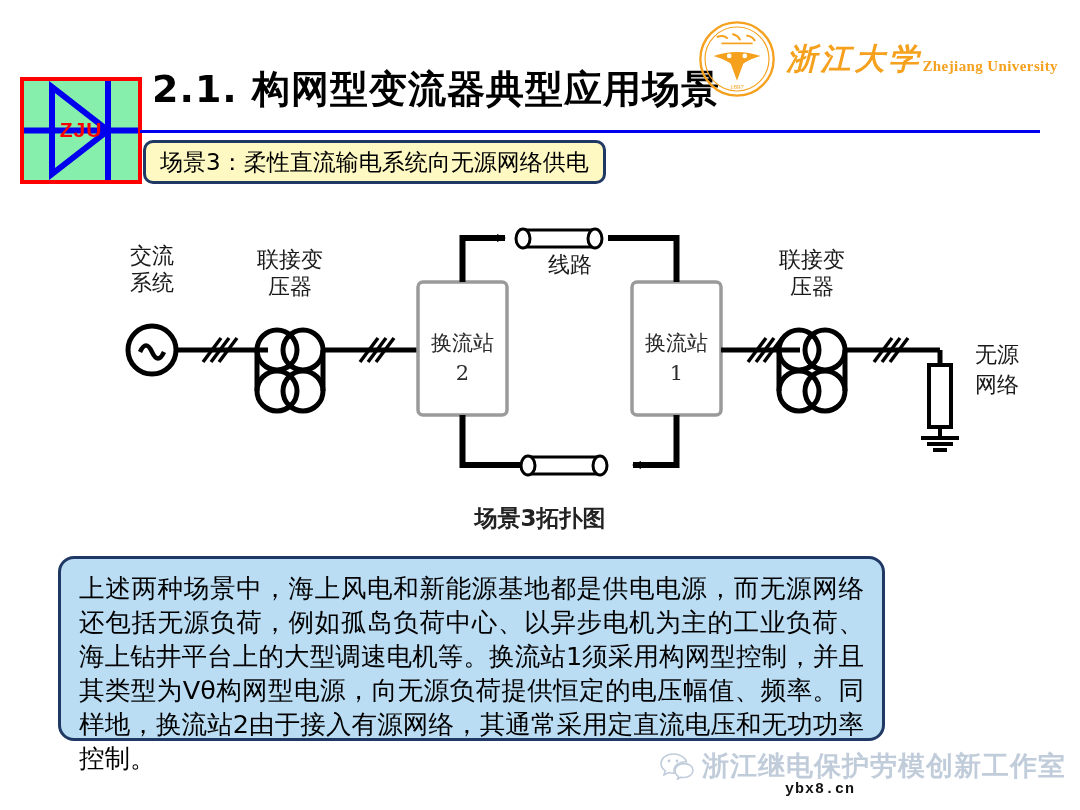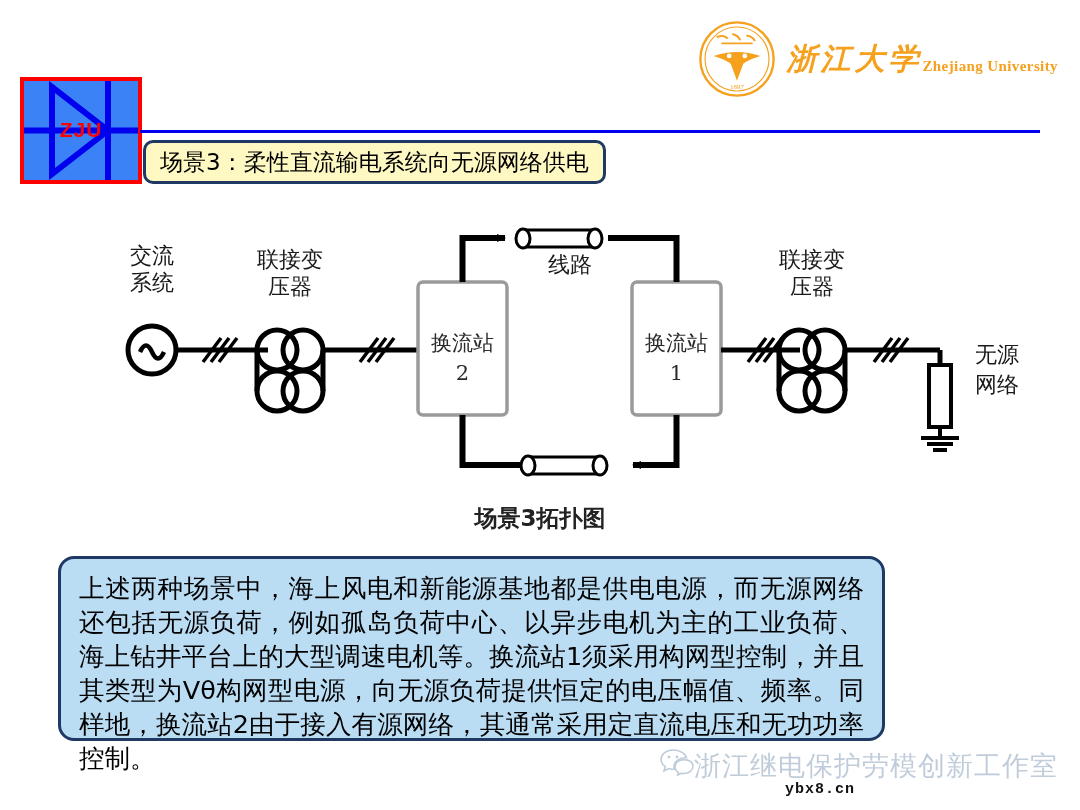--- a/index.html
+++ b/index.html
@@ -78,6 +78,7 @@
     </svg>
   </div>
 
+  <div class="title">2.1. 构网型变流器典型应用场景</div>
   <div class="title-rule"></div>
 
   <div class="scene-box">

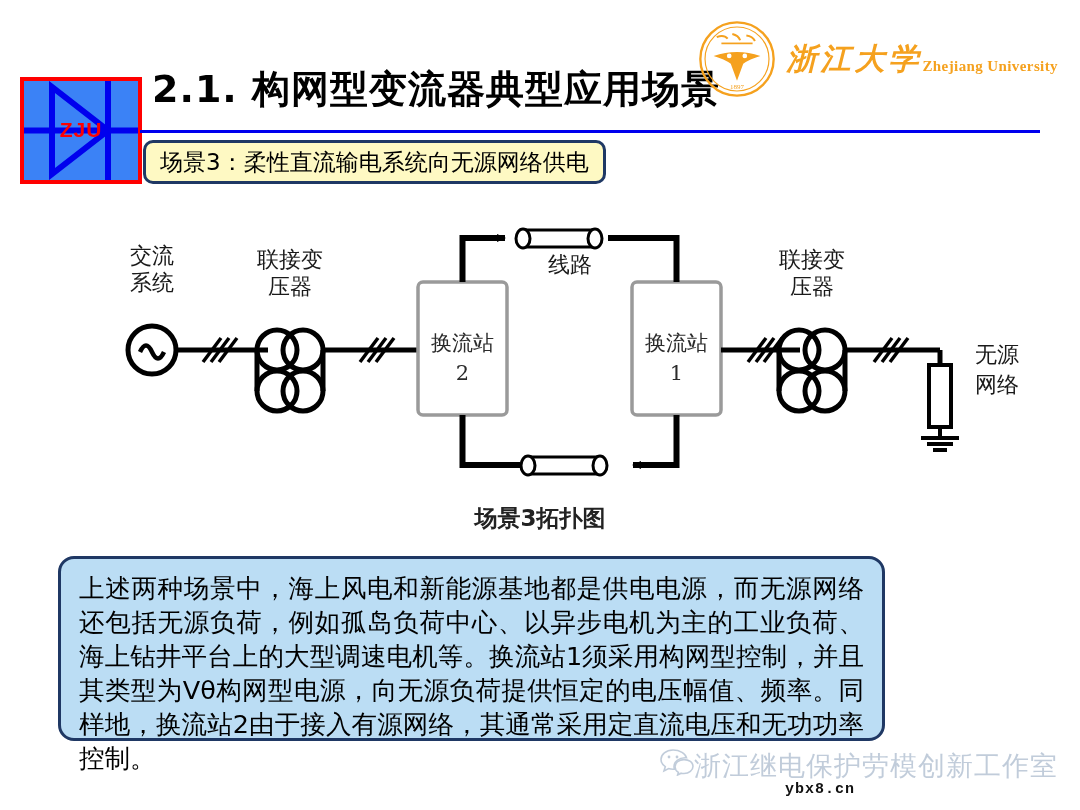--- a/index.html
+++ b/index.html
@@ -13,7 +13,7 @@
 
   
   .zju-logo{position:absolute;left:20px;top:77px;width:122px;height:107px;
-            border:4px solid #FF0000;box-sizing:border-box;background:#3b82f6;}
+            border:4px solid #FF0000;box-sizing:border-box;background:#86efac;}
   .zju-logo svg{display:block;width:100%;height:100%;}
   .zju-logo .zju-text{font-family:"Liberation Sans",sans-serif;font-weight:bold;
             font-size:21px;fill:#FF0000;letter-spacing:1px;}

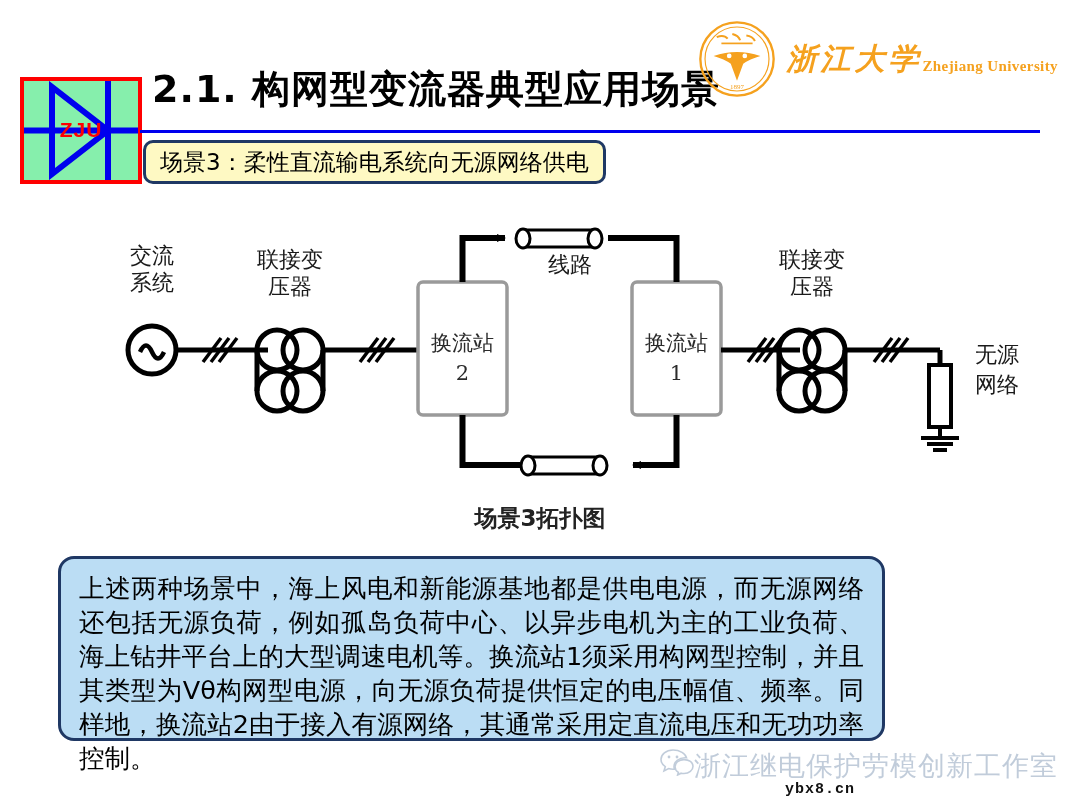--- a/index.html
+++ b/index.html
@@ -58,7 +58,7 @@
         font-family:"DejaVu Sans","Liberation Sans",sans-serif;}
 
   
-  .watermark{position:absolute;left:660px;top:748px;display:flex;gap:0;opacity:.55;}
+  .watermark{position:absolute;left:660px;top:748px;display:flex;align-items:center;gap:8px;opacity:.55;font-weight:bold;}
   .wm-text{font-size:27px;color:#8fa4bd;font-family:"DejaVu Sans","Liberation Sans",sans-serif;
            letter-spacing:1px;white-space:nowrap;}
   .wm-url{position:absolute;left:785px;top:781px;font-size:15px;font-weight:bold;color:#111;

